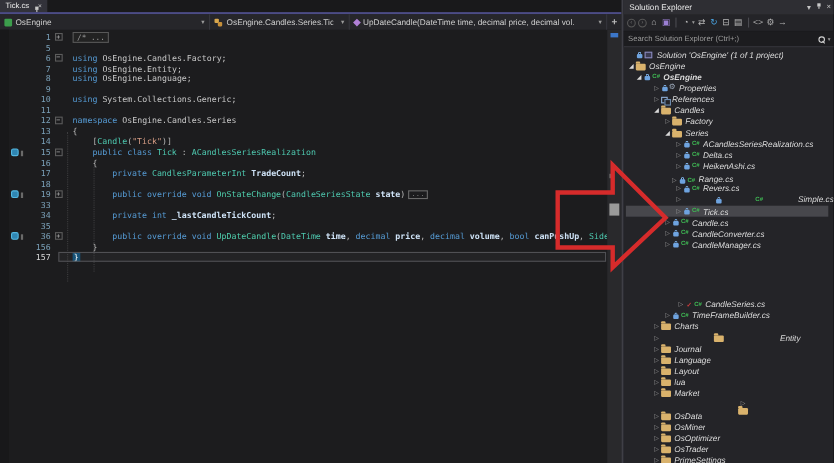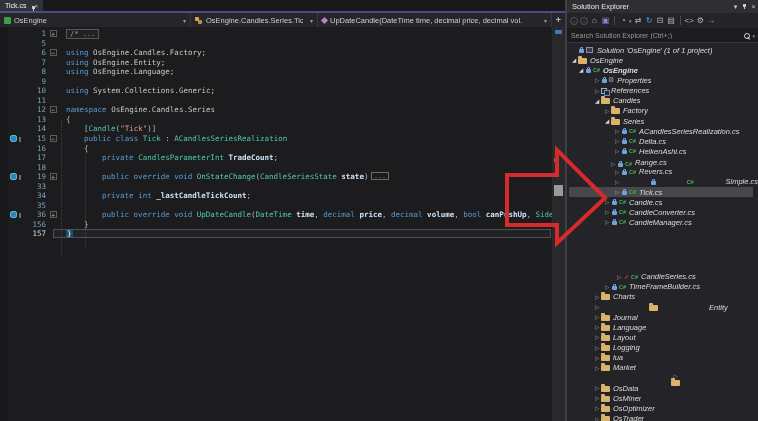--- a/index.html
+++ b/index.html
@@ -359,11 +359,6 @@
         <div class="tree-row" style="padding-left: 26px;">
           <span class="expander">▷</span>
           <span class="ico-folder"></span>
-          <span class="t-label">Logging</span>
-        </div>
-        <div class="tree-row" style="padding-left: 26px;">
-          <span class="expander">▷</span>
-          <span class="ico-folder"></span>
           <span class="t-label">lua</span>
         </div>
         <div class="tree-row" style="padding-left: 26px;">

